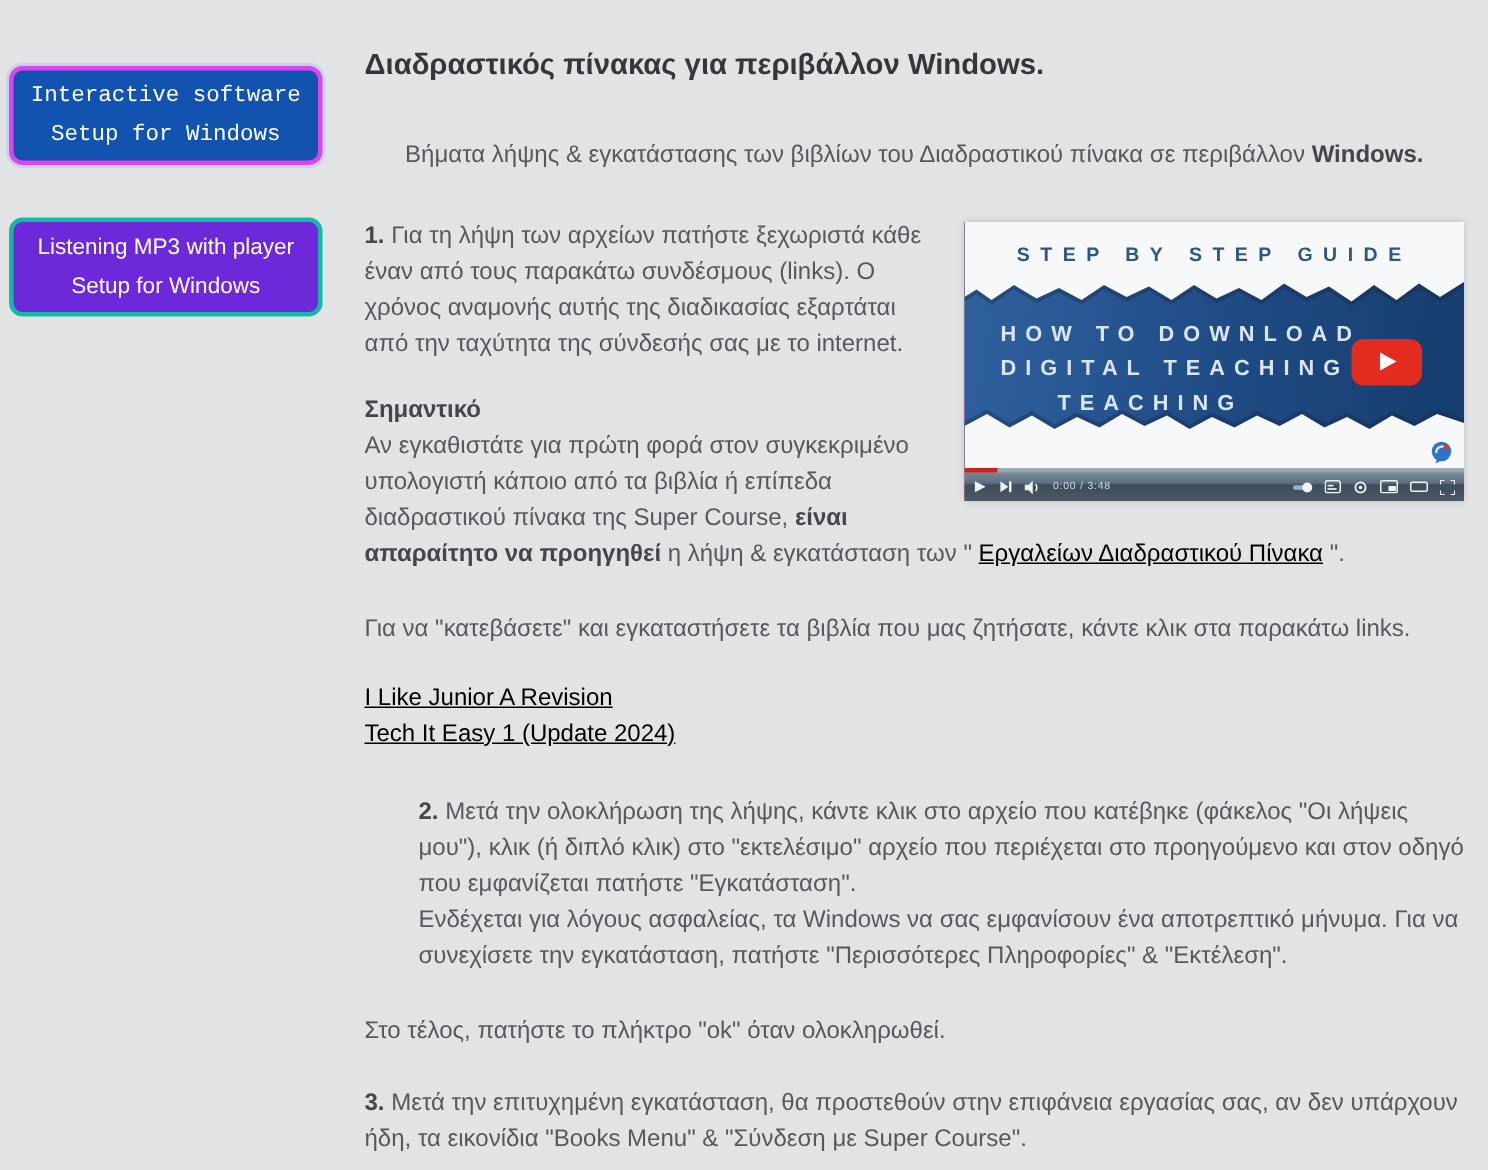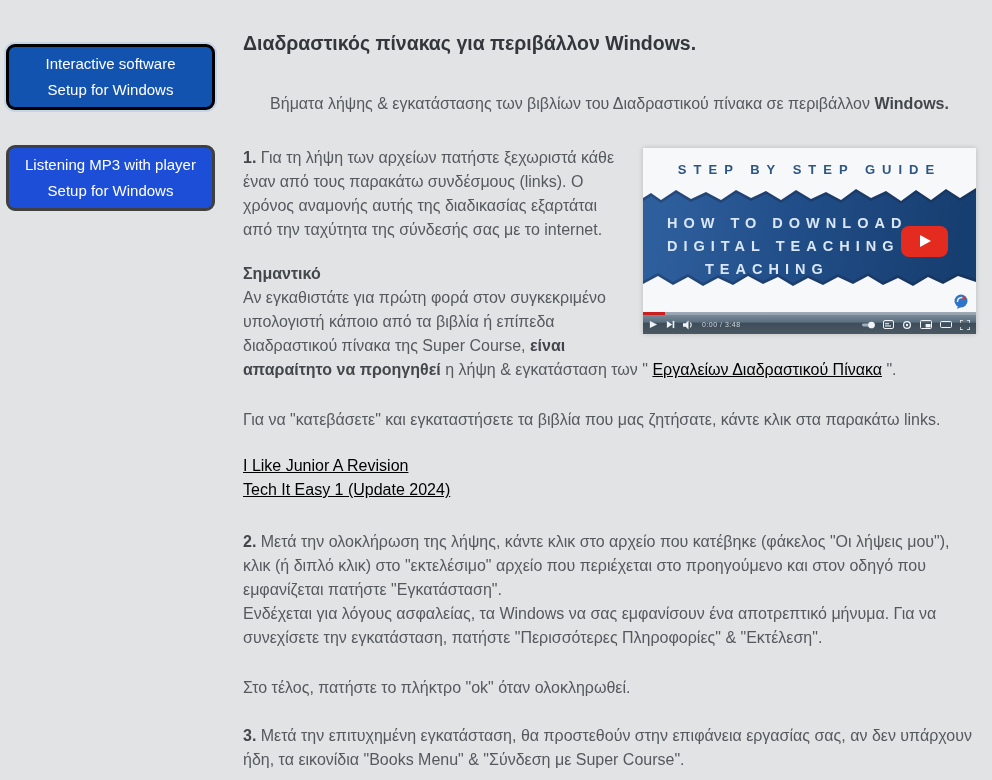--- a/index.html
+++ b/index.html
@@ -24,8 +24,9 @@
   .side-btn span { display: block; }
   .side-btn.active {
     background: #1353b0;
-    border: 3px solid #000000;
+    border: 3px solid #d946ef;
     box-shadow: 0 0 0 2px rgba(163,194,236,.45);
+    font-family: Liberation Mono, monospace;
   }
   .side-btn.plain {
     background: #1d4ed8;

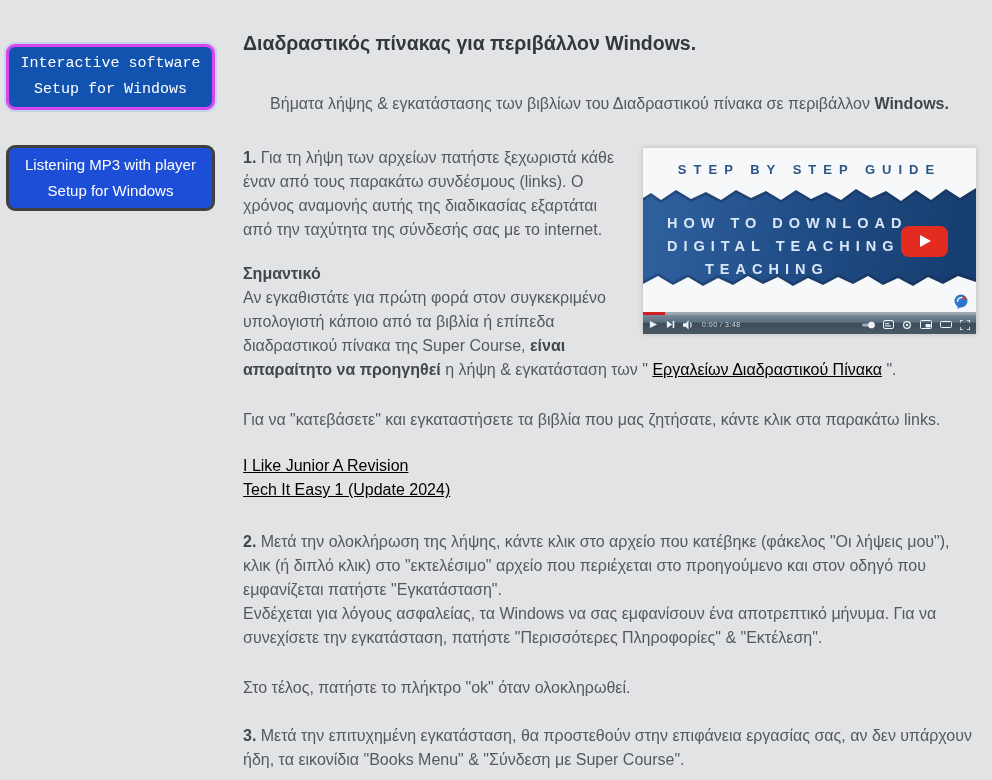--- a/index.html
+++ b/index.html
@@ -29,8 +29,8 @@
     font-family: Liberation Mono, monospace;
   }
   .side-btn.plain {
-    background: #1d4ed8;
-    border: 3px solid #404040;
+    background: #6d28d9;
+    border: 3px solid #14b8a6;
     margin-top: 35px;
   }
 

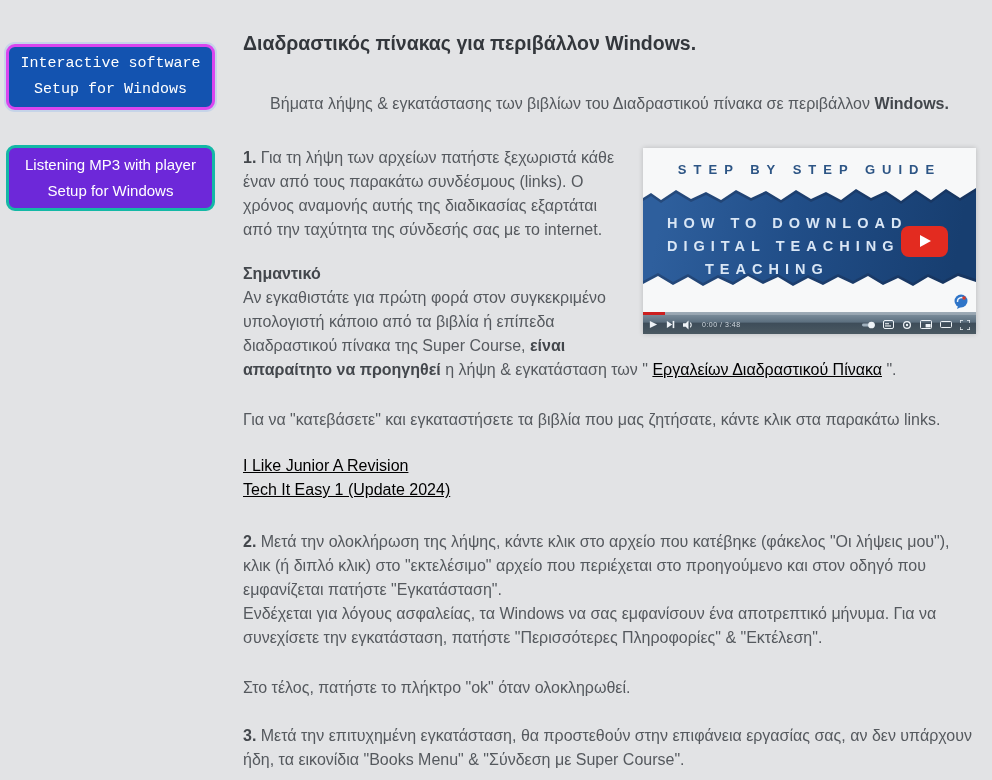--- a/index.html
+++ b/index.html
@@ -49,7 +49,7 @@
     color: #000000; text-decoration: underline; display: block; line-height: 24px; cursor: pointer;
   }
   .inline-link { display: inline; }
-  .step2 { margin-bottom: 26px; }
+  .step2 { margin-bottom: 26px; margin-left: 36px; }
   .ok-note { margin-bottom: 24px; }
   .step3 { margin-bottom: 0; }
 

